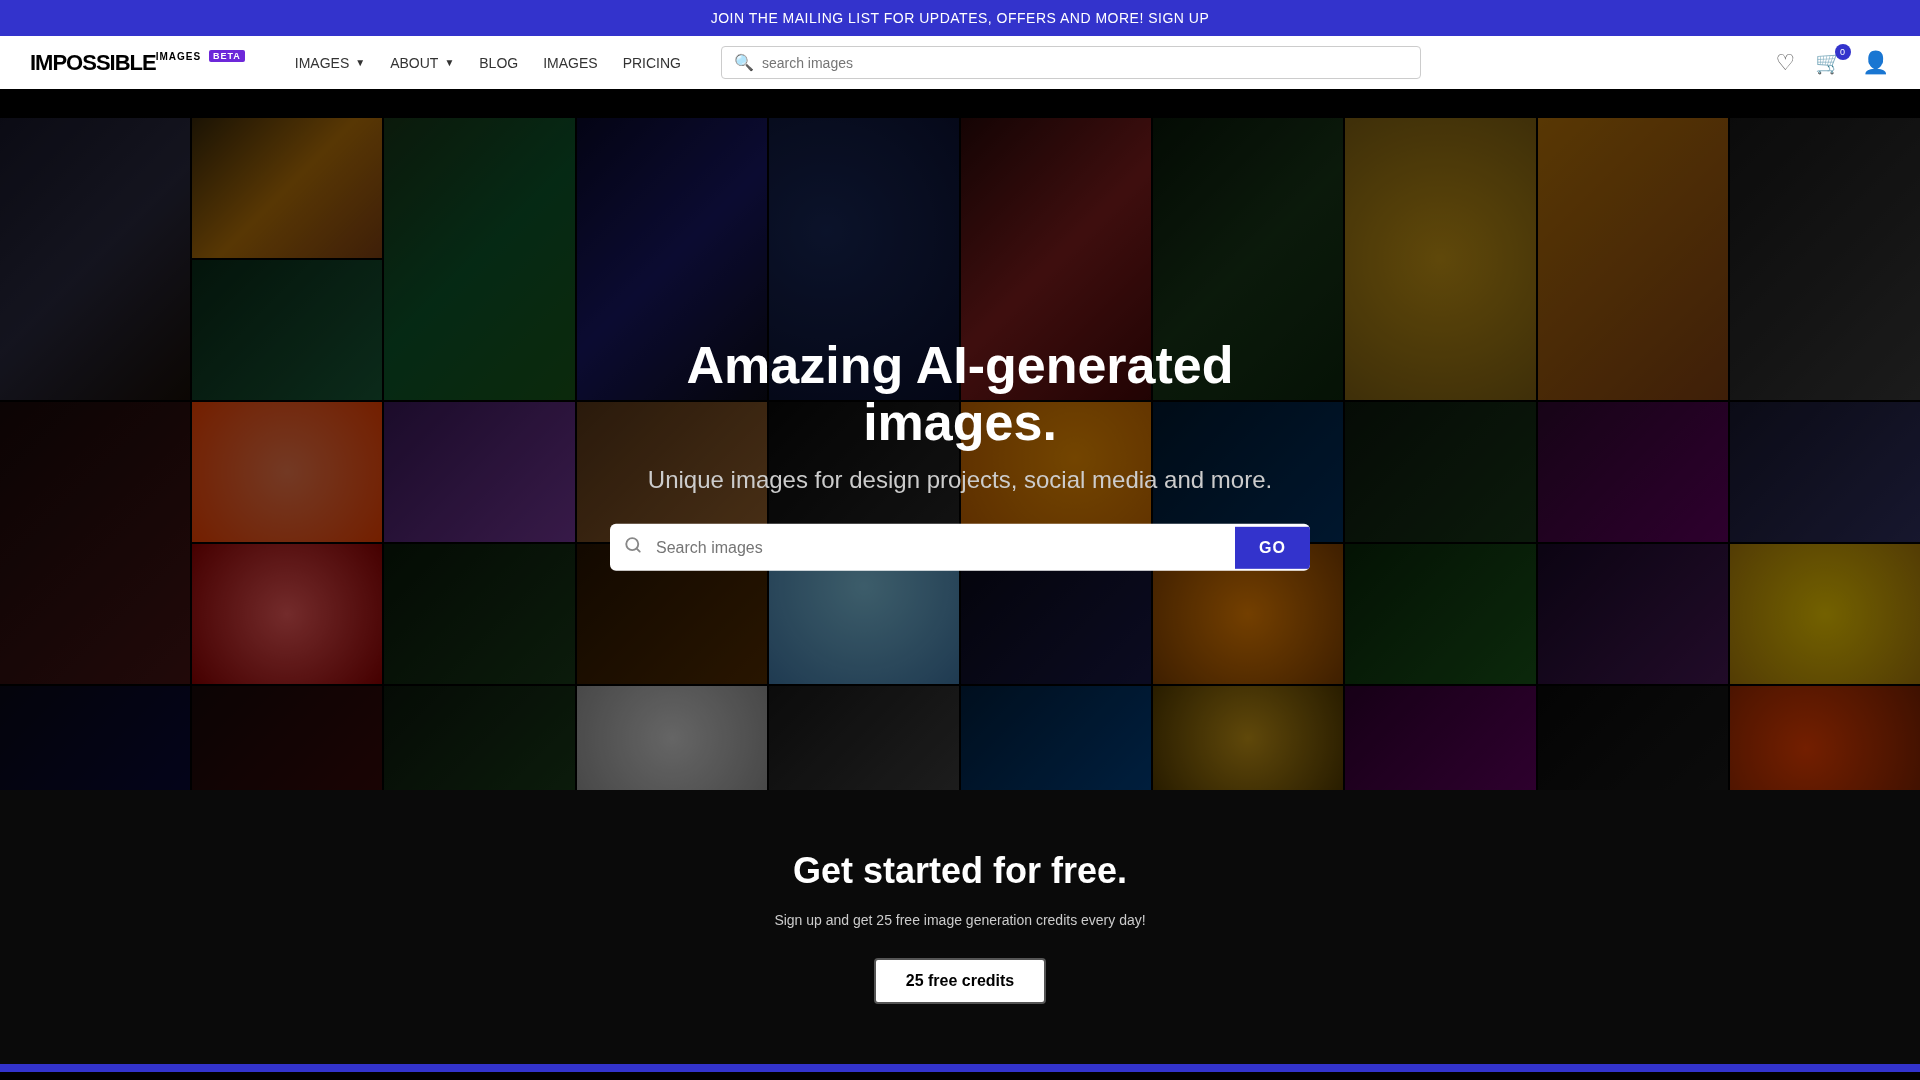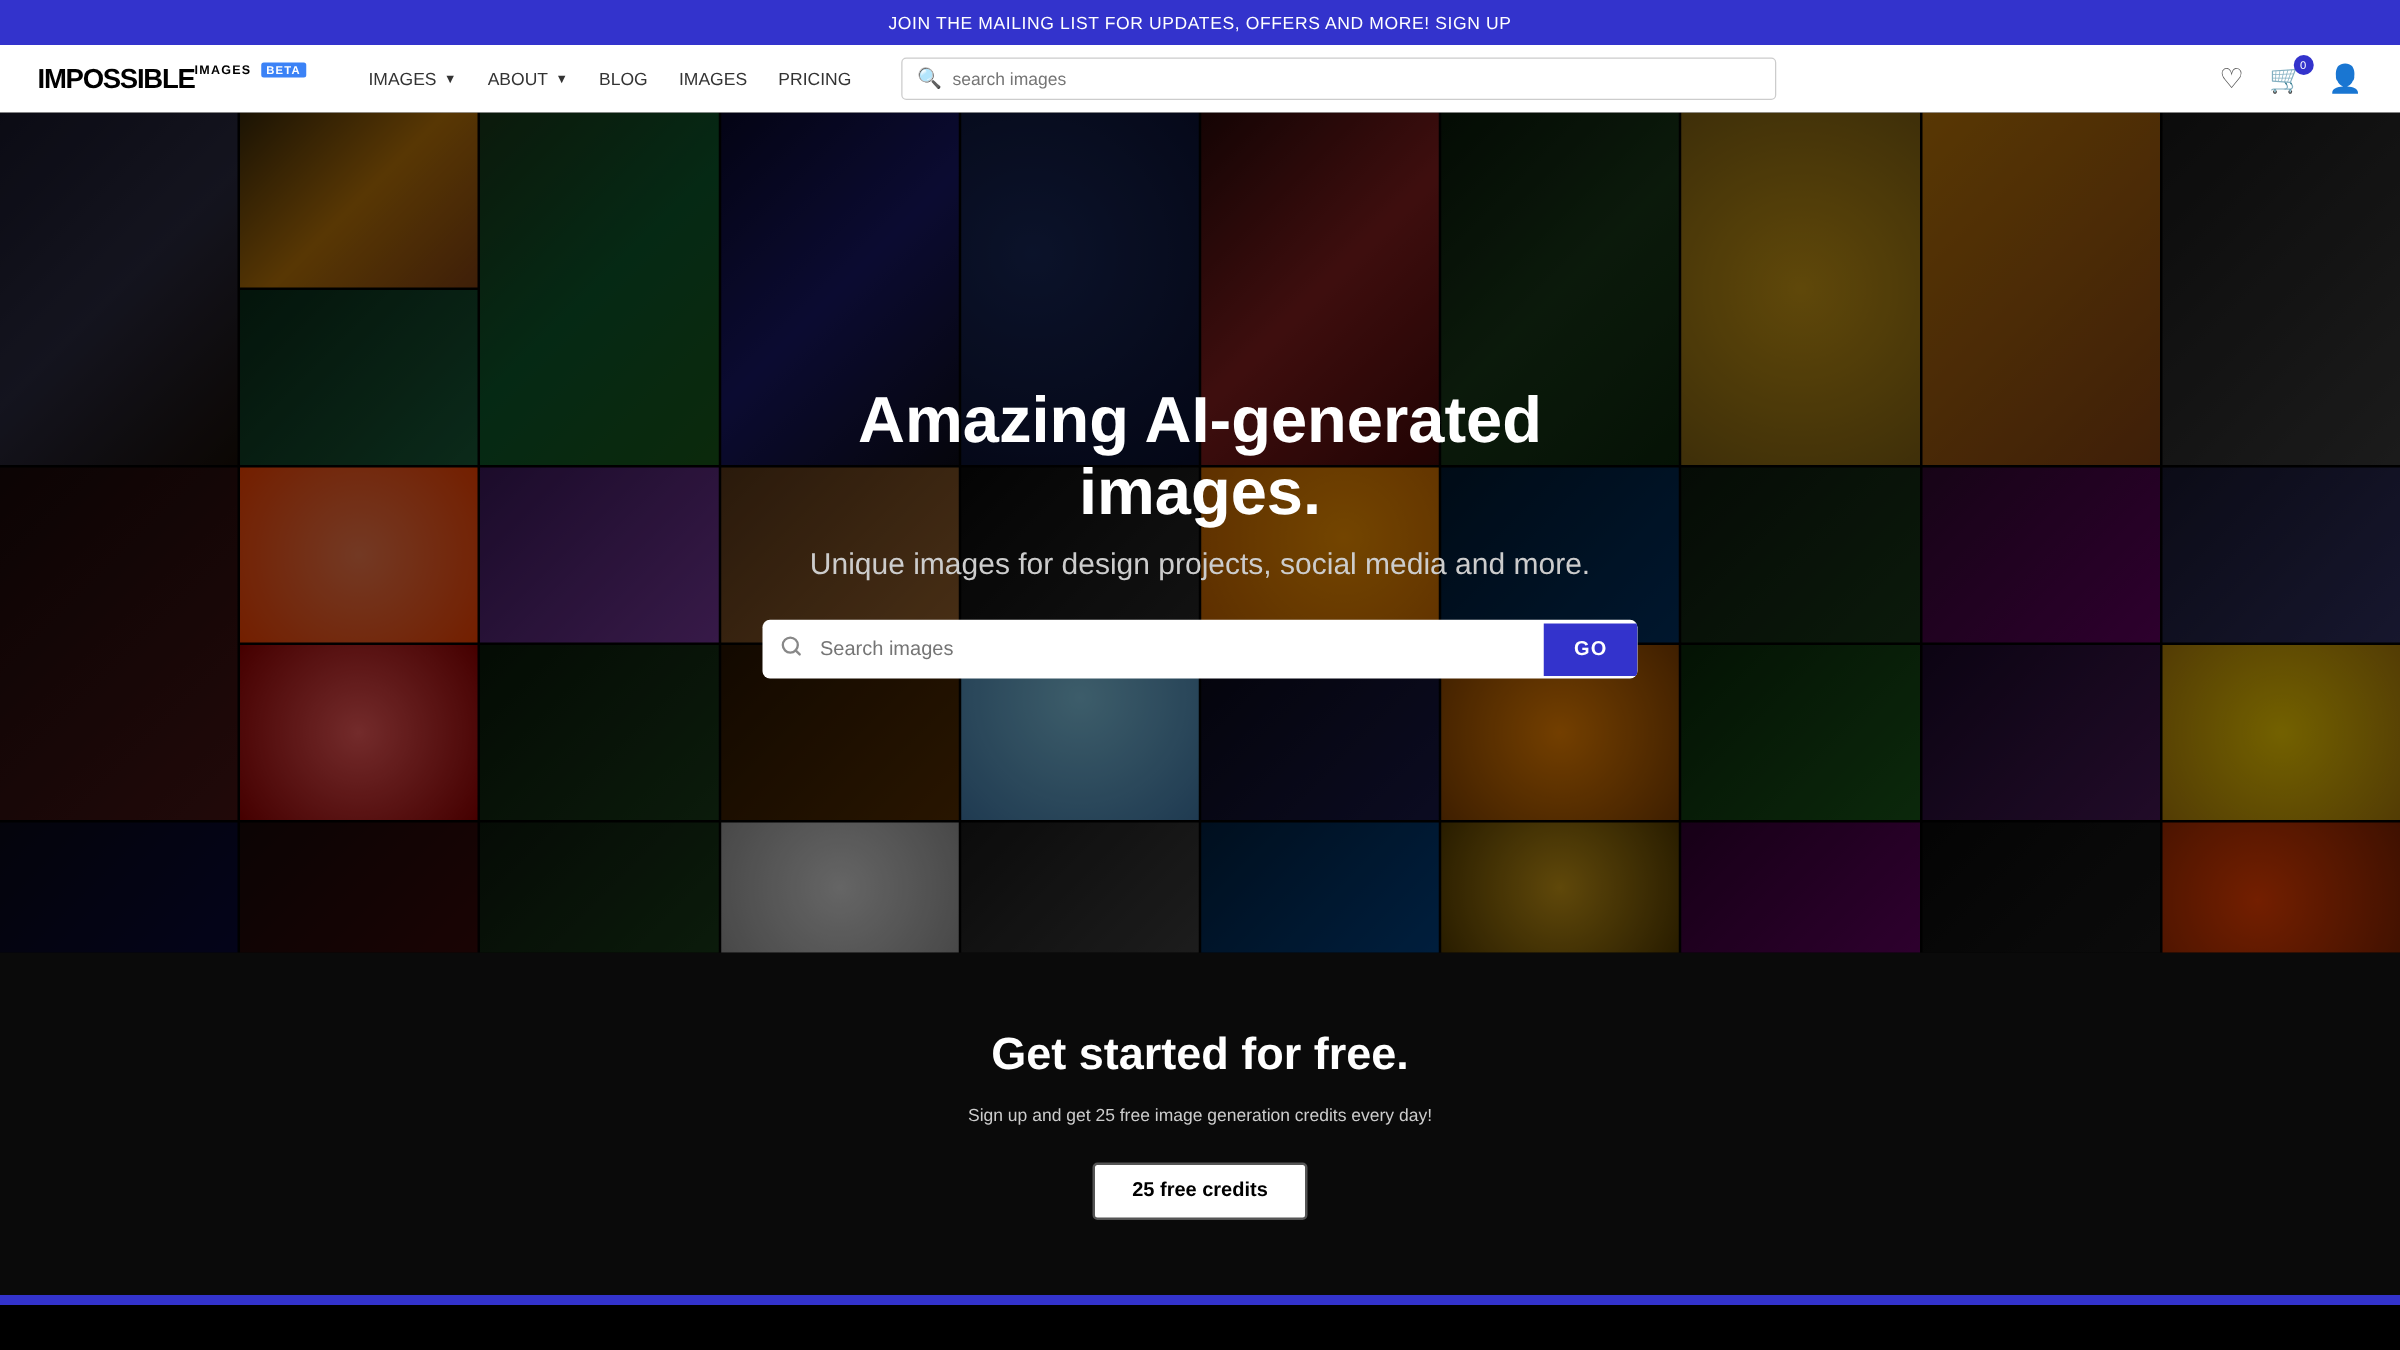--- a/index.html
+++ b/index.html
@@ -51,7 +51,7 @@
     }
     .logo-beta {
       font-size: 9px;
-      background: #3b82f6;
+      background: #6d28d9;
       color: #fff;
       padding: 1px 4px;
       border-radius: 2px;

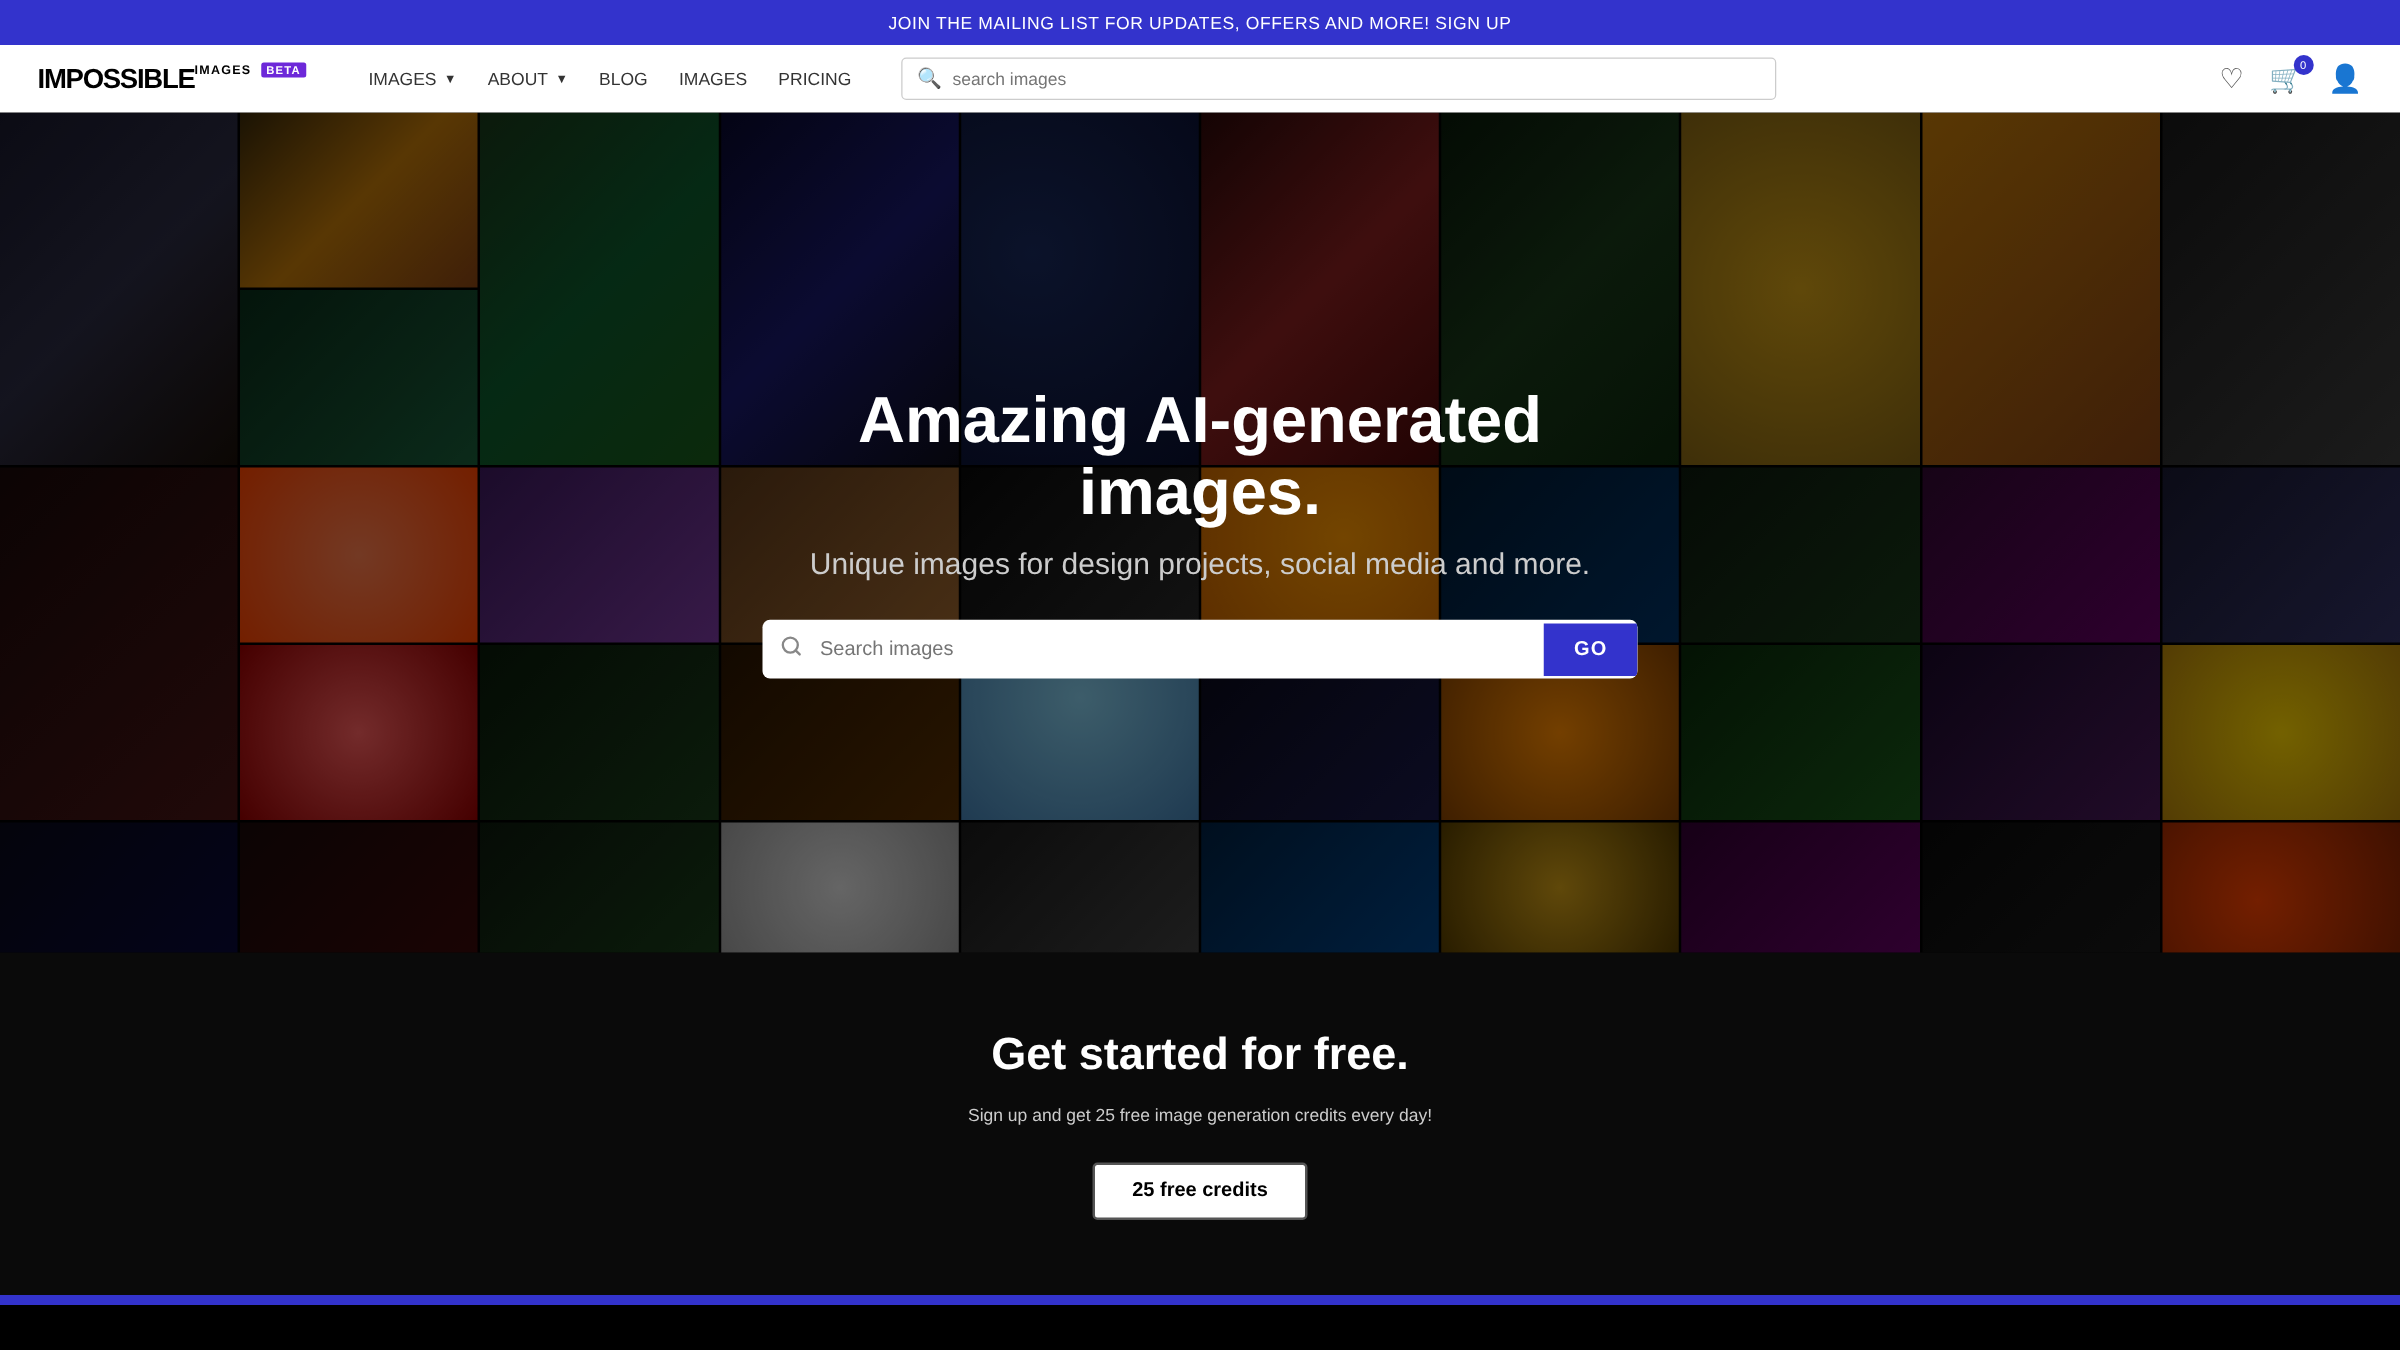--- a/index.html
+++ b/index.html
@@ -124,6 +124,7 @@
       width: 100%;
       height: 672px;
       overflow: hidden;
+      margin-top: 29px;
     }
 
     .image-grid {

